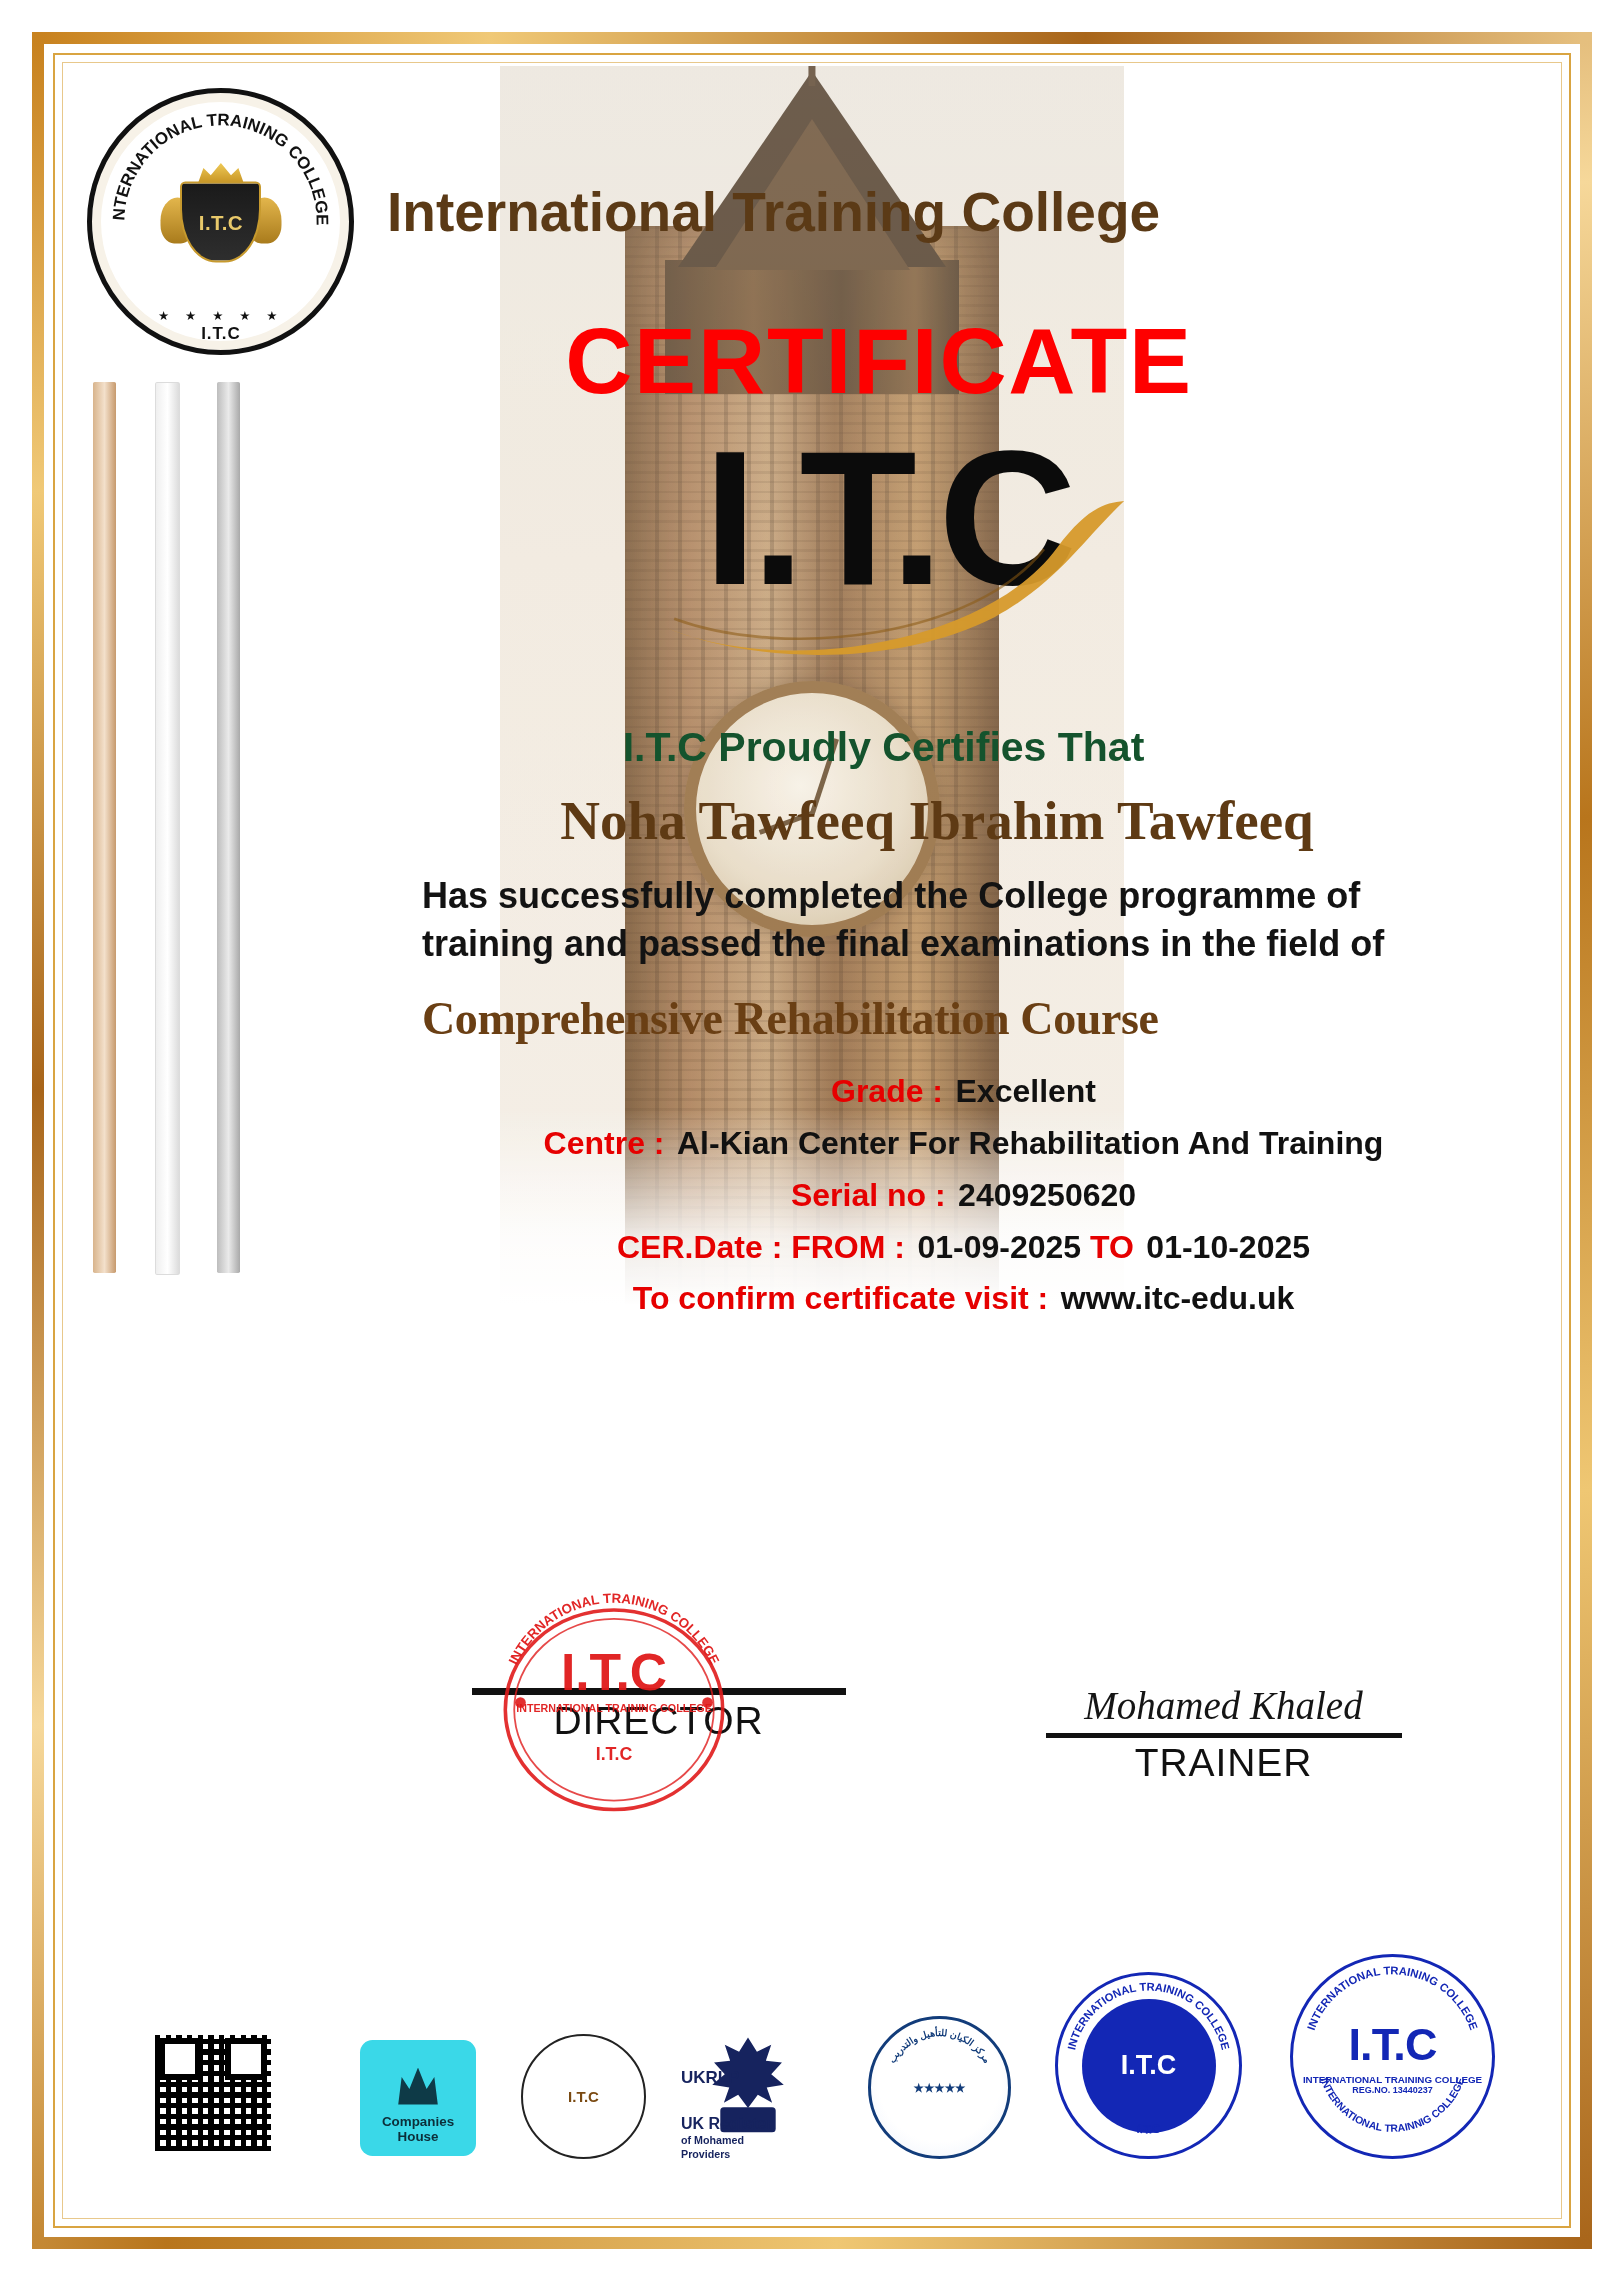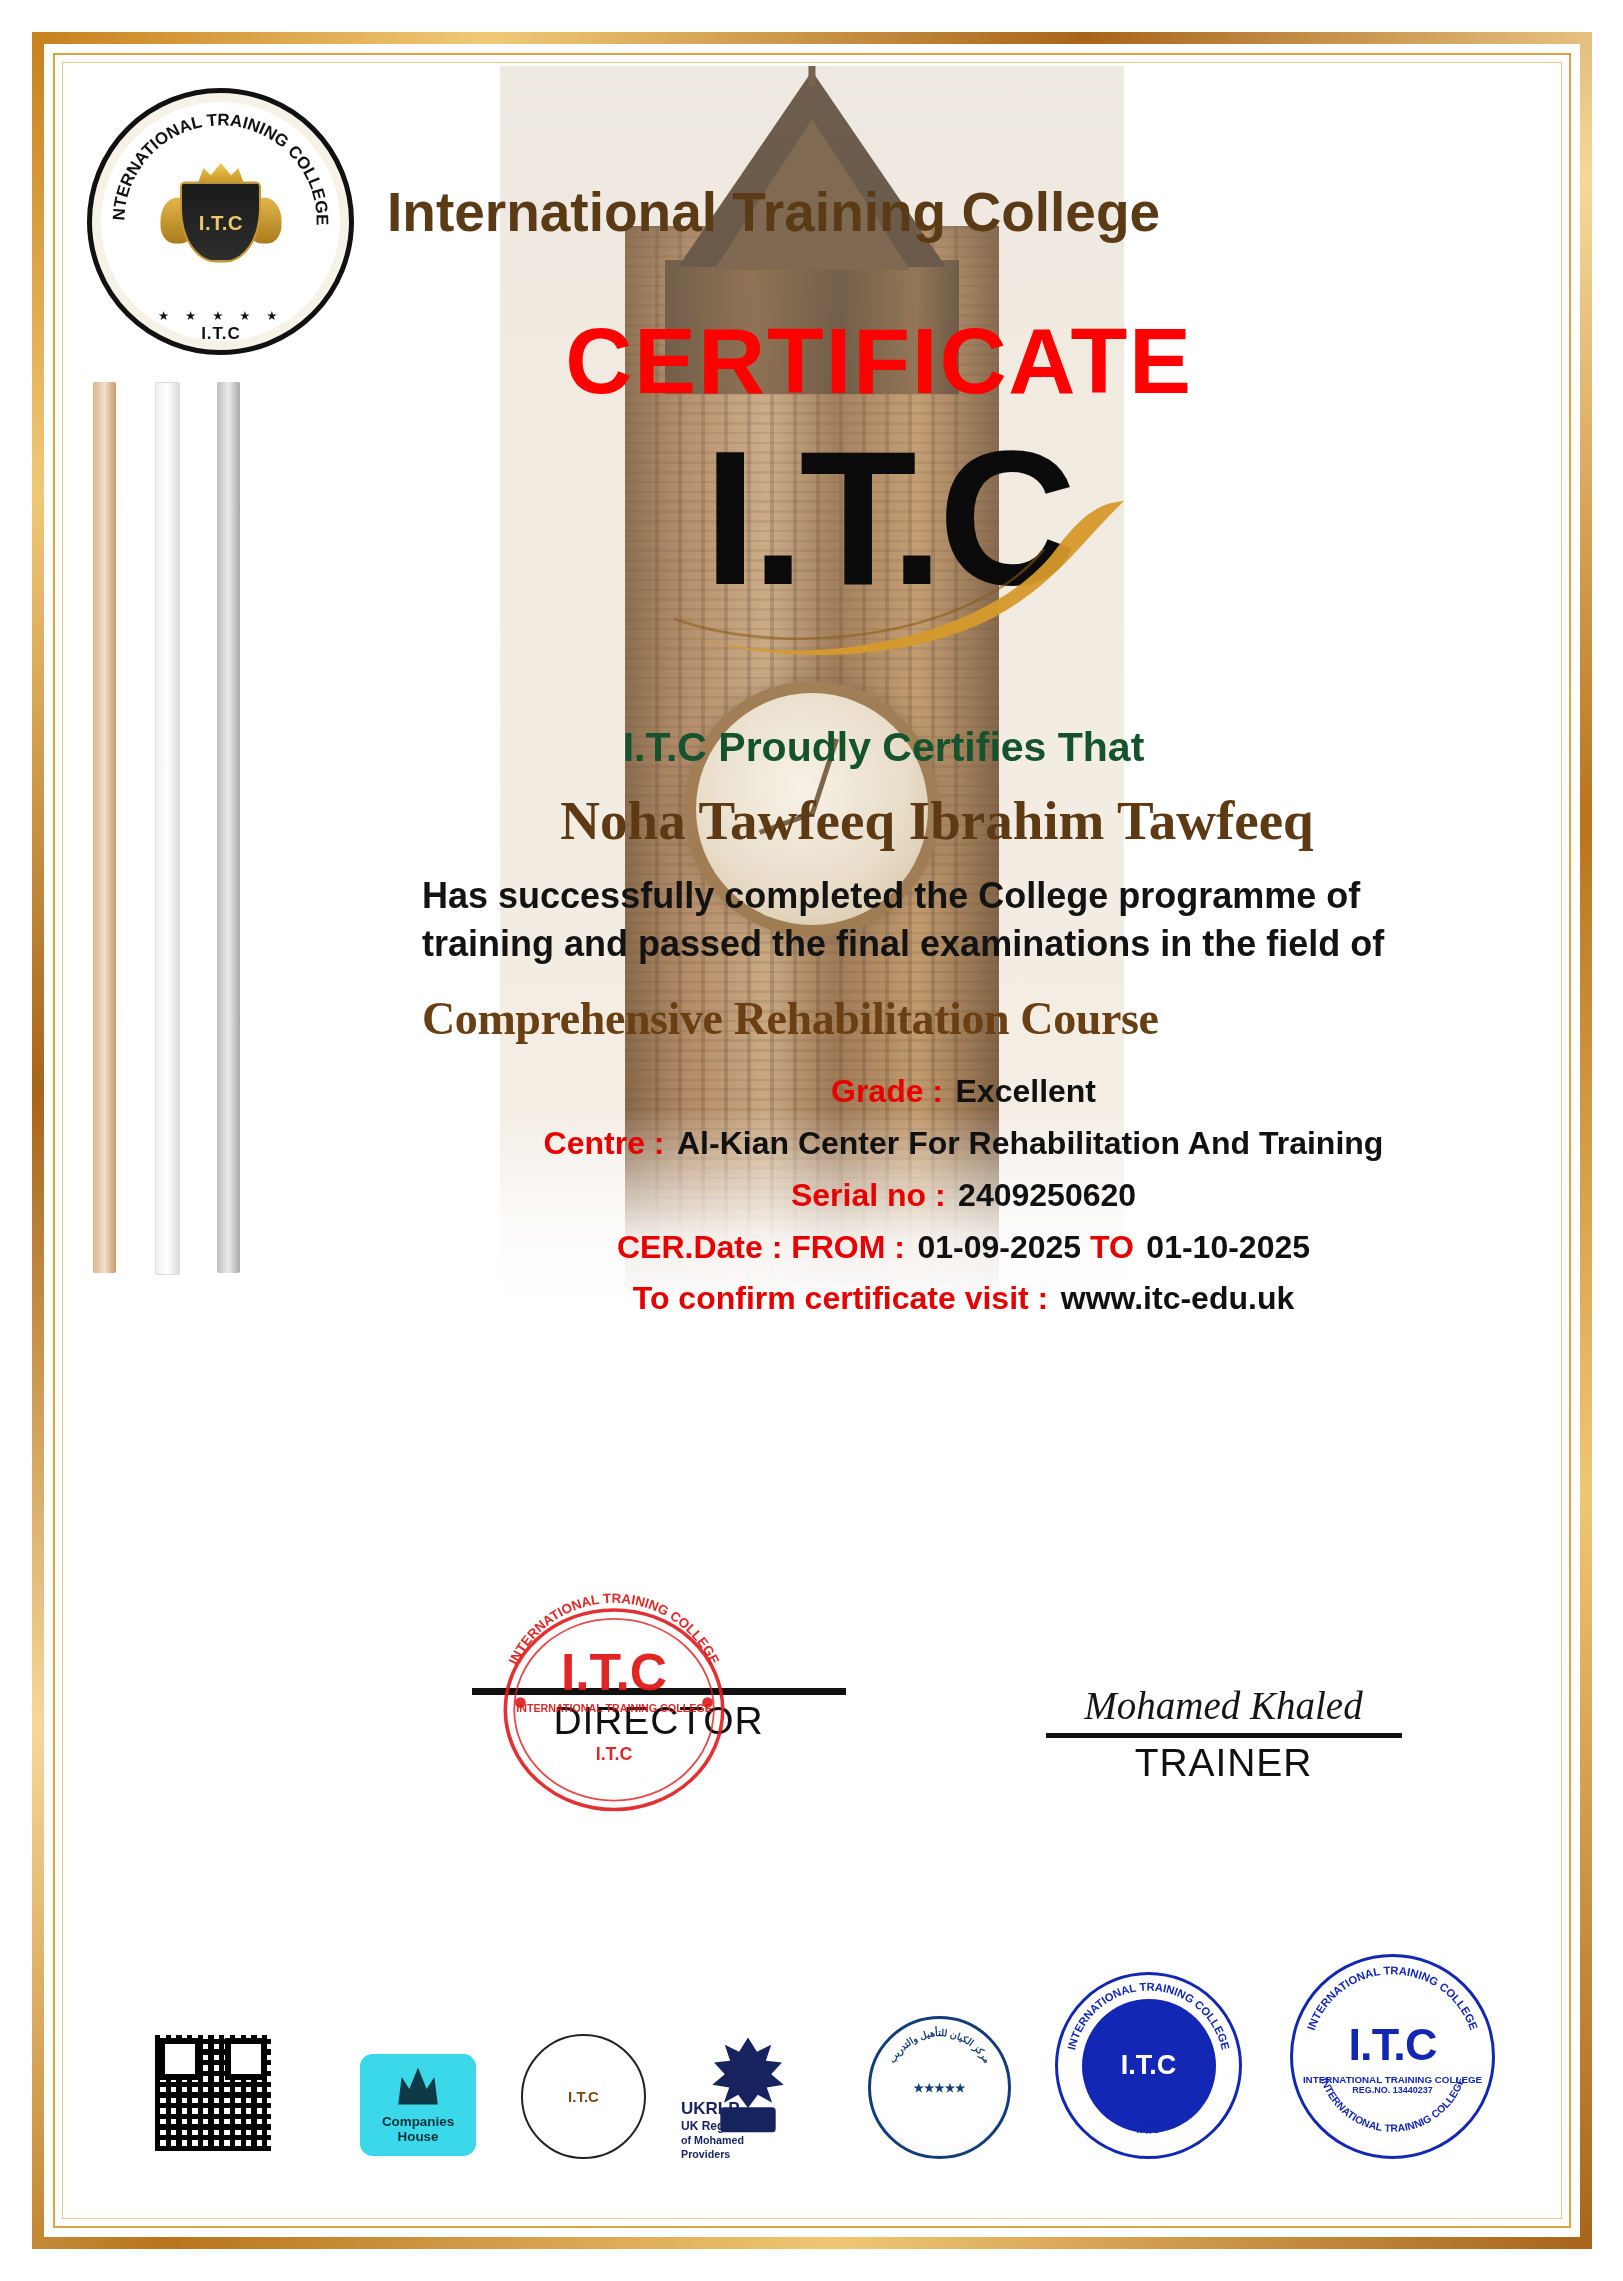--- a/index.html
+++ b/index.html
@@ -450,7 +450,7 @@
     position: absolute;
     left: 267px;
     bottom: 23px;
-    width: 116px; height: 102px;
+    width: 116px; height: 116px;
     background: #3ad8e8;
     border-radius: 12.5px;
     color: #0c2f3a;

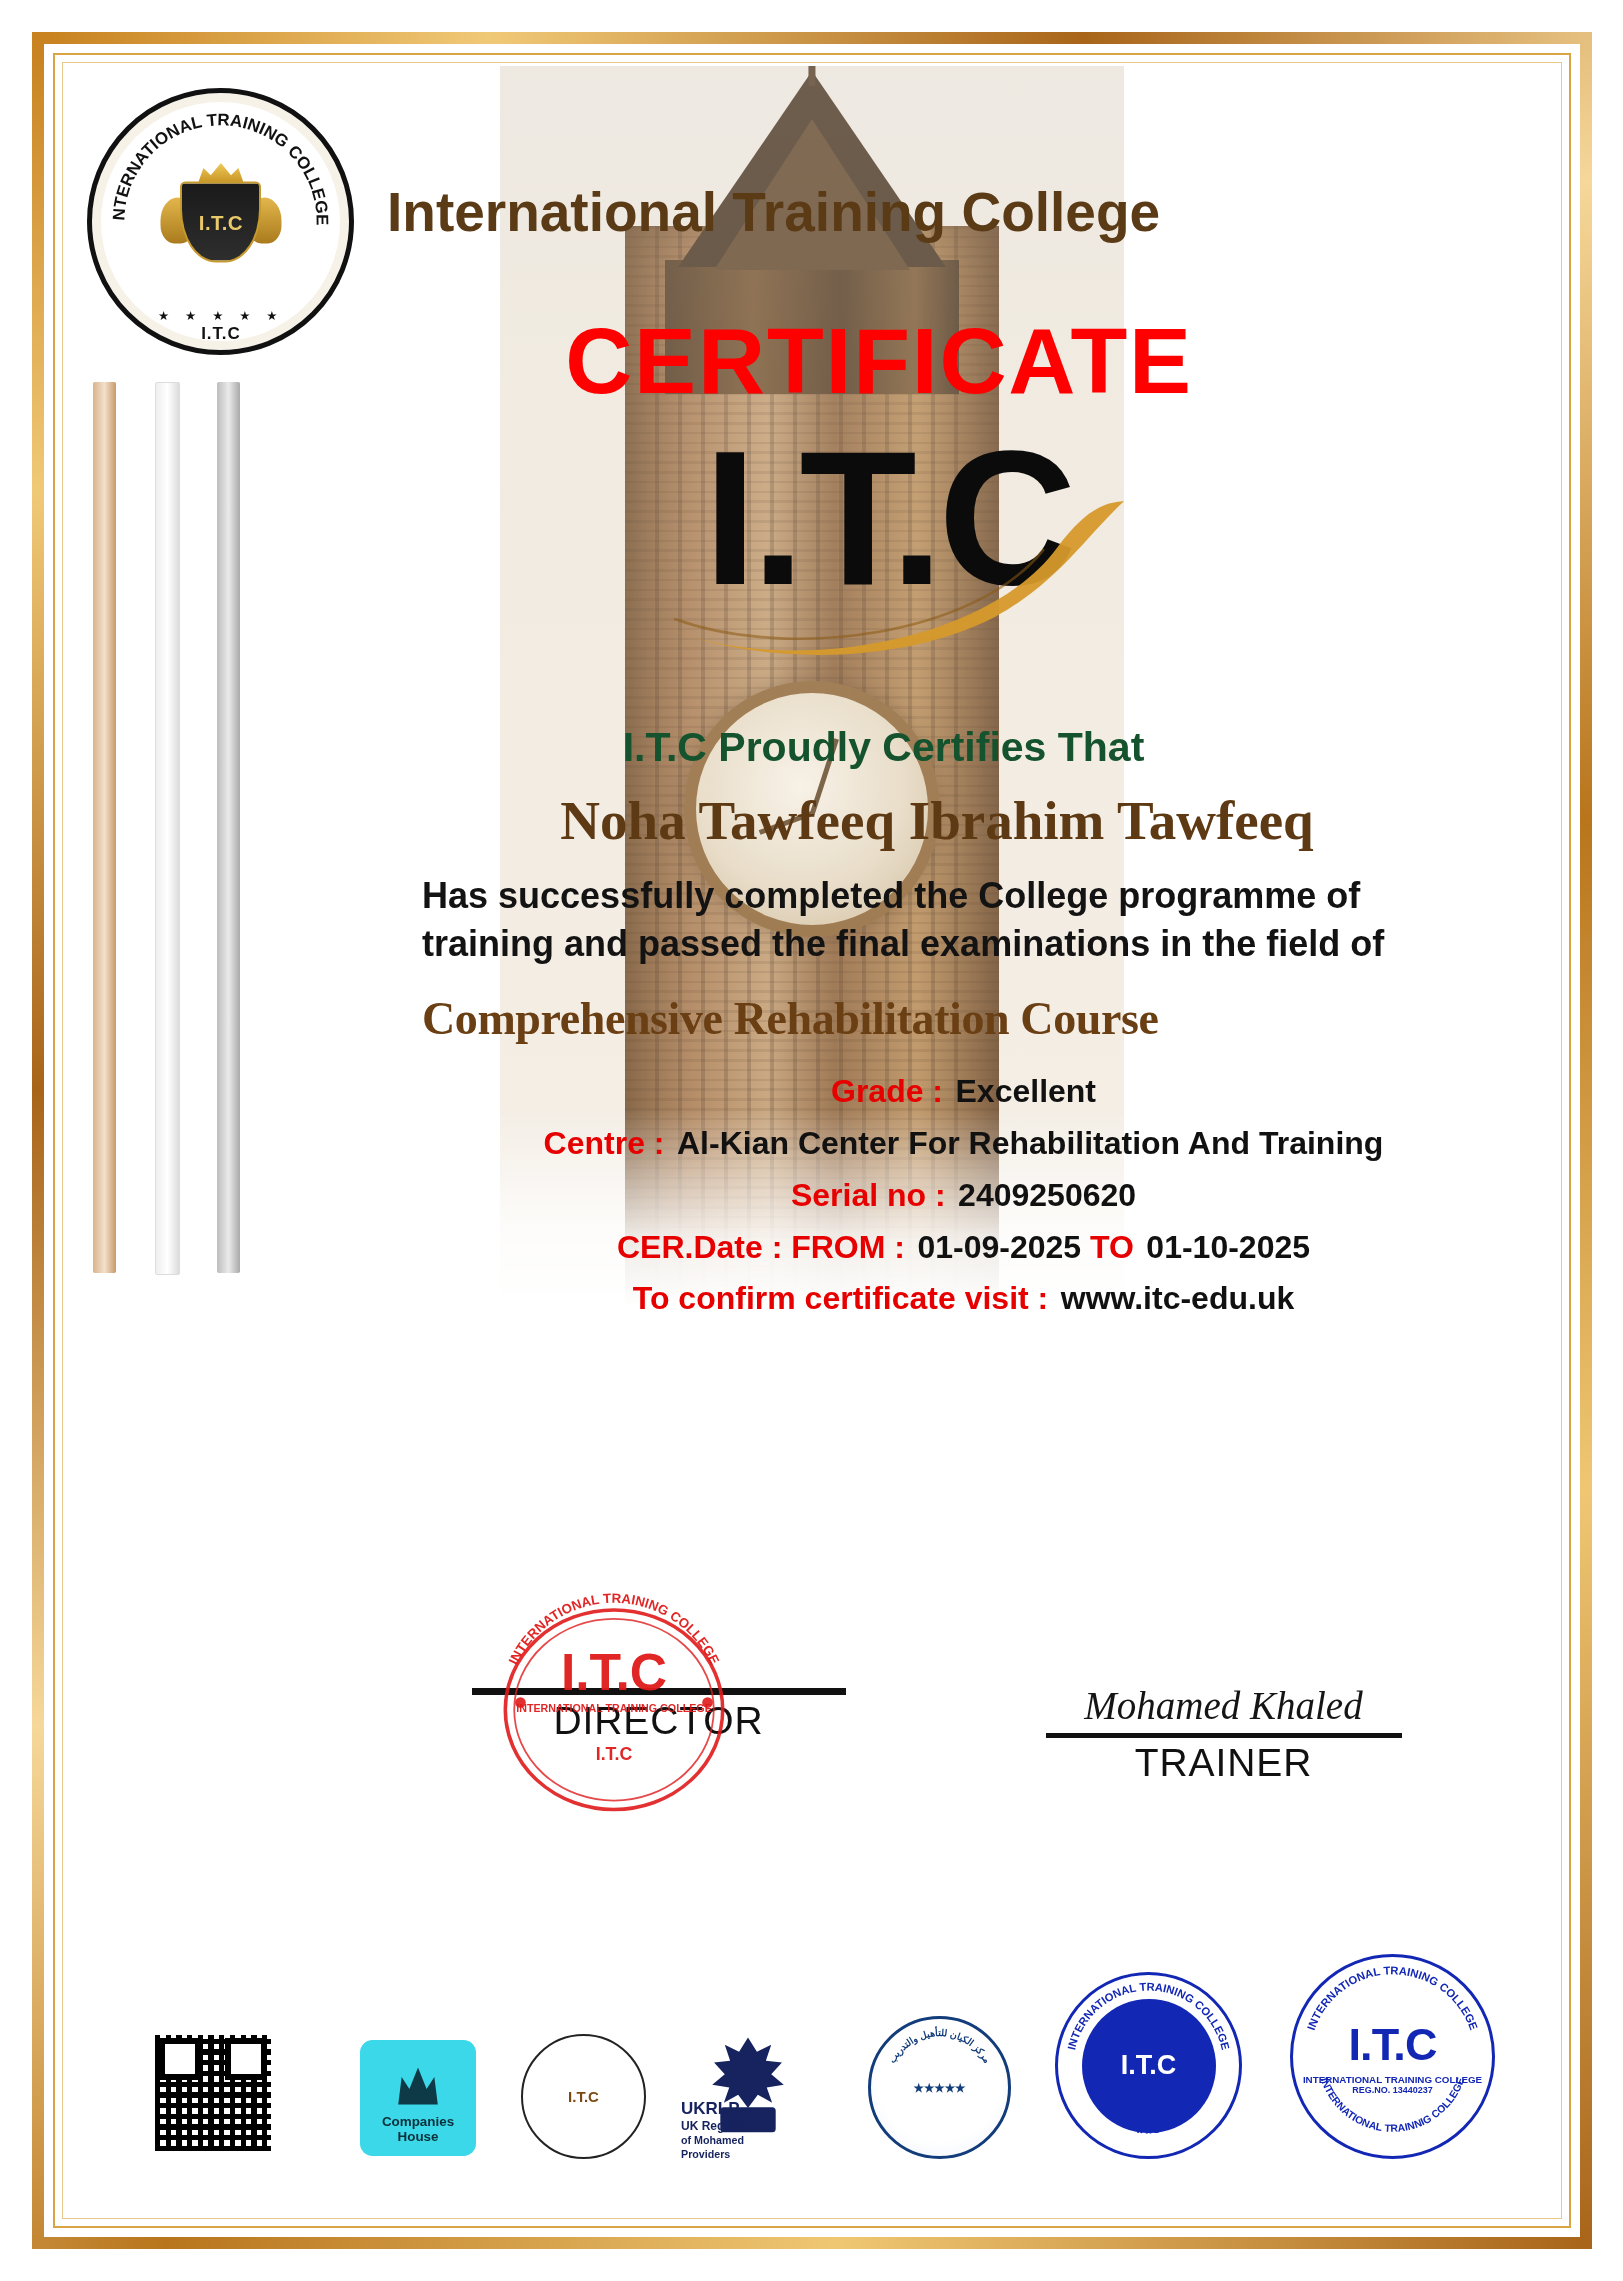--- a/index.html
+++ b/index.html
@@ -717,7 +717,7 @@
       </div>
       <div class="ukrlp-text" style="left:588px;bottom:18px;width:196px;">
         <div style="font-size:17px;color:#16235e;">UKRLP</div>
-        <div style="font-size:12px;color:#16235e;">UK Register</div>
+        <div style="font-size:16px;color:#16235e;margin-top:26px;">UK Register</div>
         <div style="font-size:10.7px;color:#16235e;">of Mohamed</div>
         <div style="font-size:10.7px;color:#16235e;">Providers</div>
       </div>

